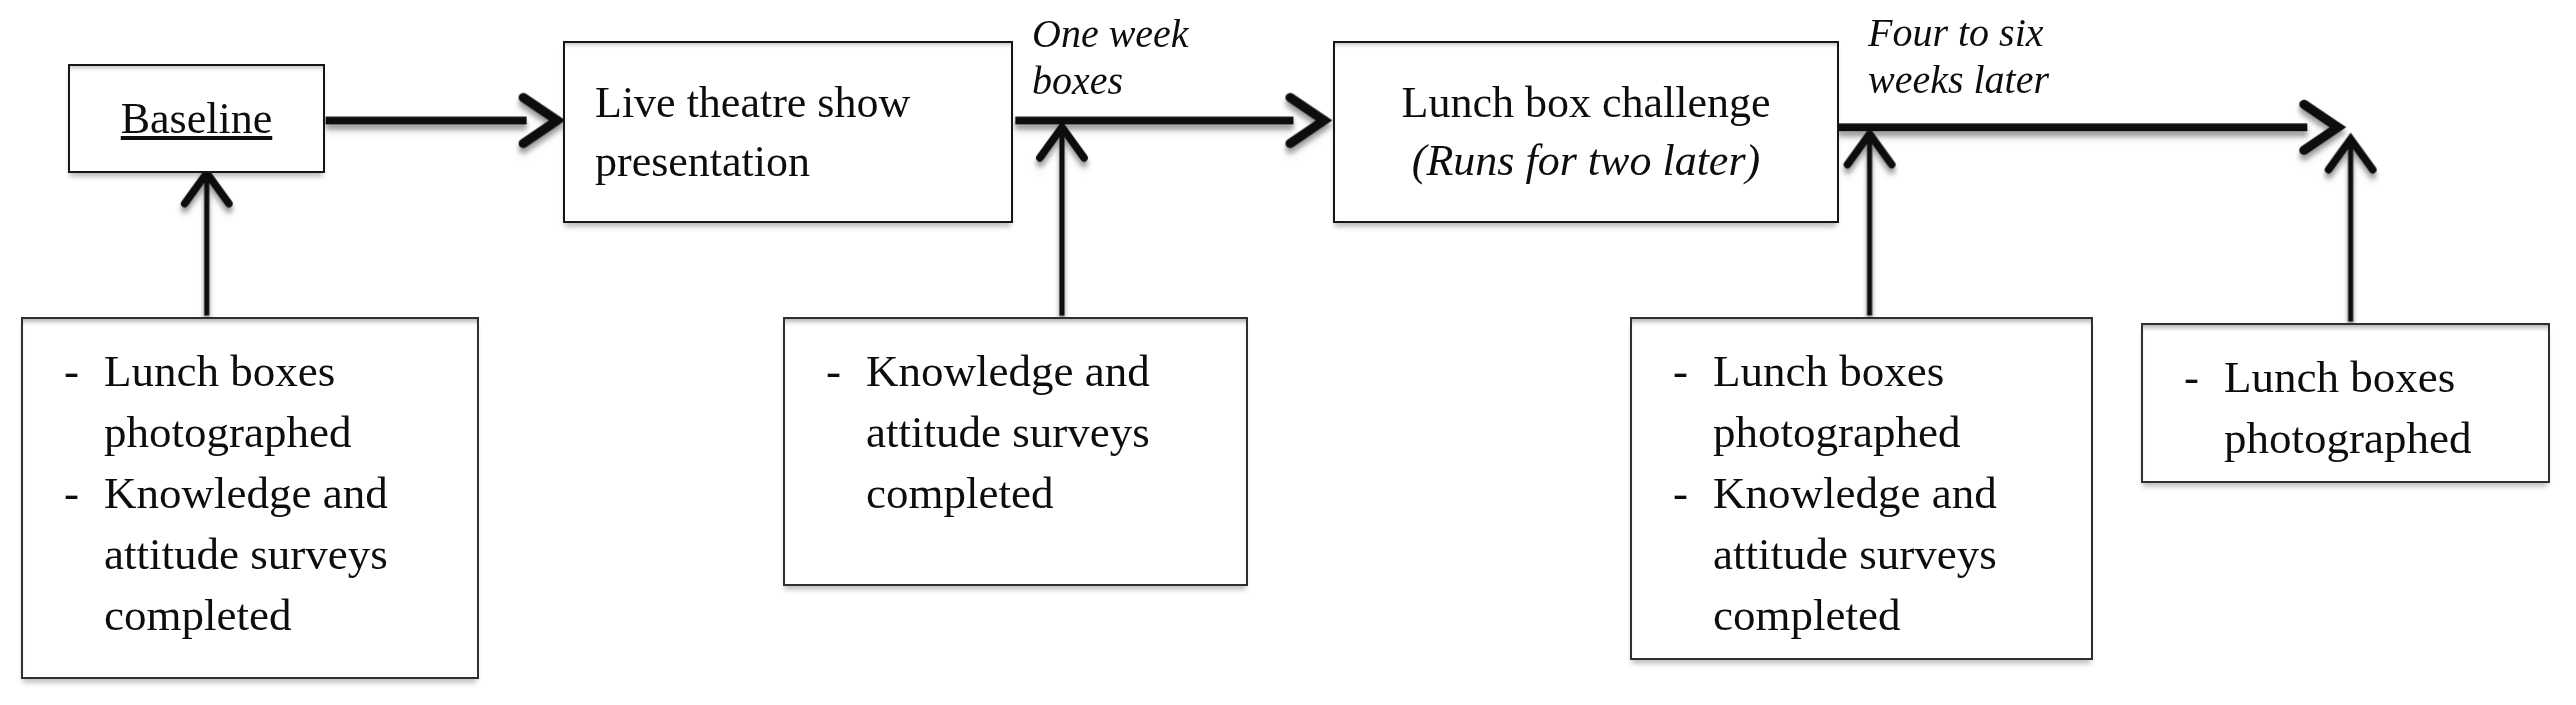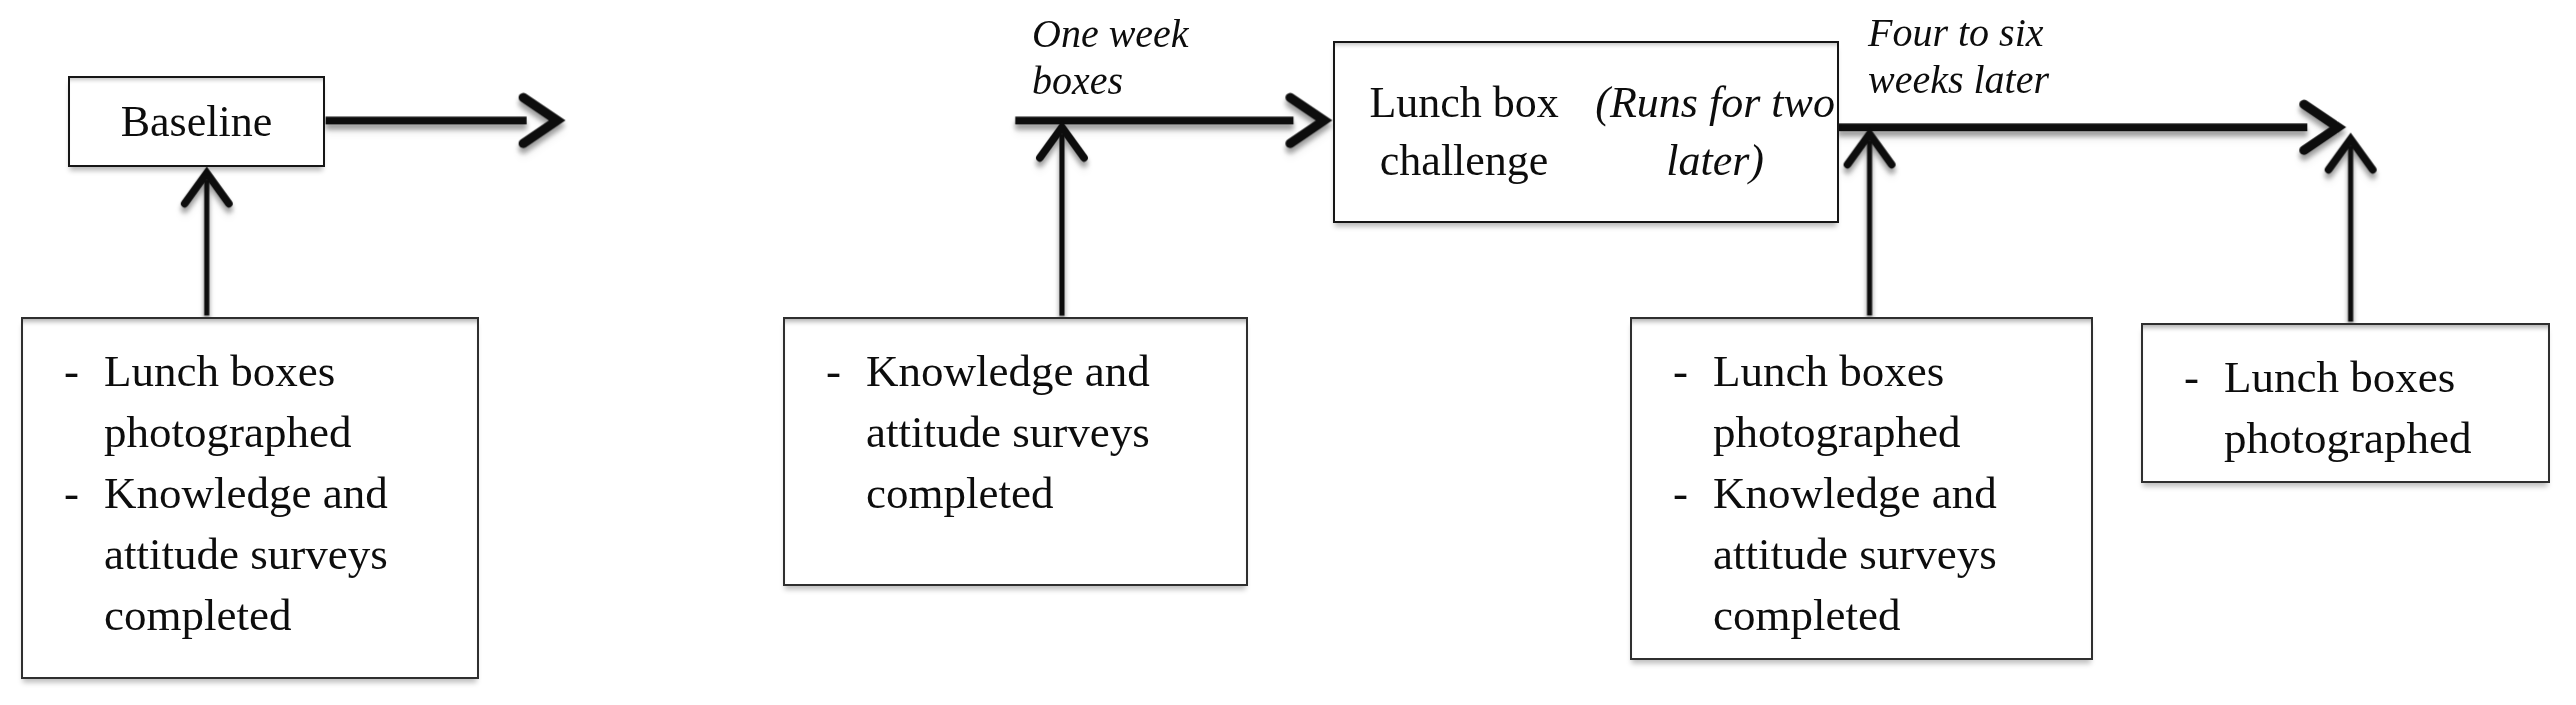--- a/index.html
+++ b/index.html
@@ -49,8 +49,8 @@
     line-height: 59px;
   }
   .baseline-box {
-    left: 68px; top: 76px; width: 257px; height: 91px;
-    display: flex; align-items: center; justify-content: center;
+    left: 68px; top: 64px; width: 257px; height: 109px;
+    display: flex; align-items: center; justify-content: center; text-decoration: underline;
   }
   .theatre-box {
     left: 563px; top: 41px; width: 450px; height: 182px;

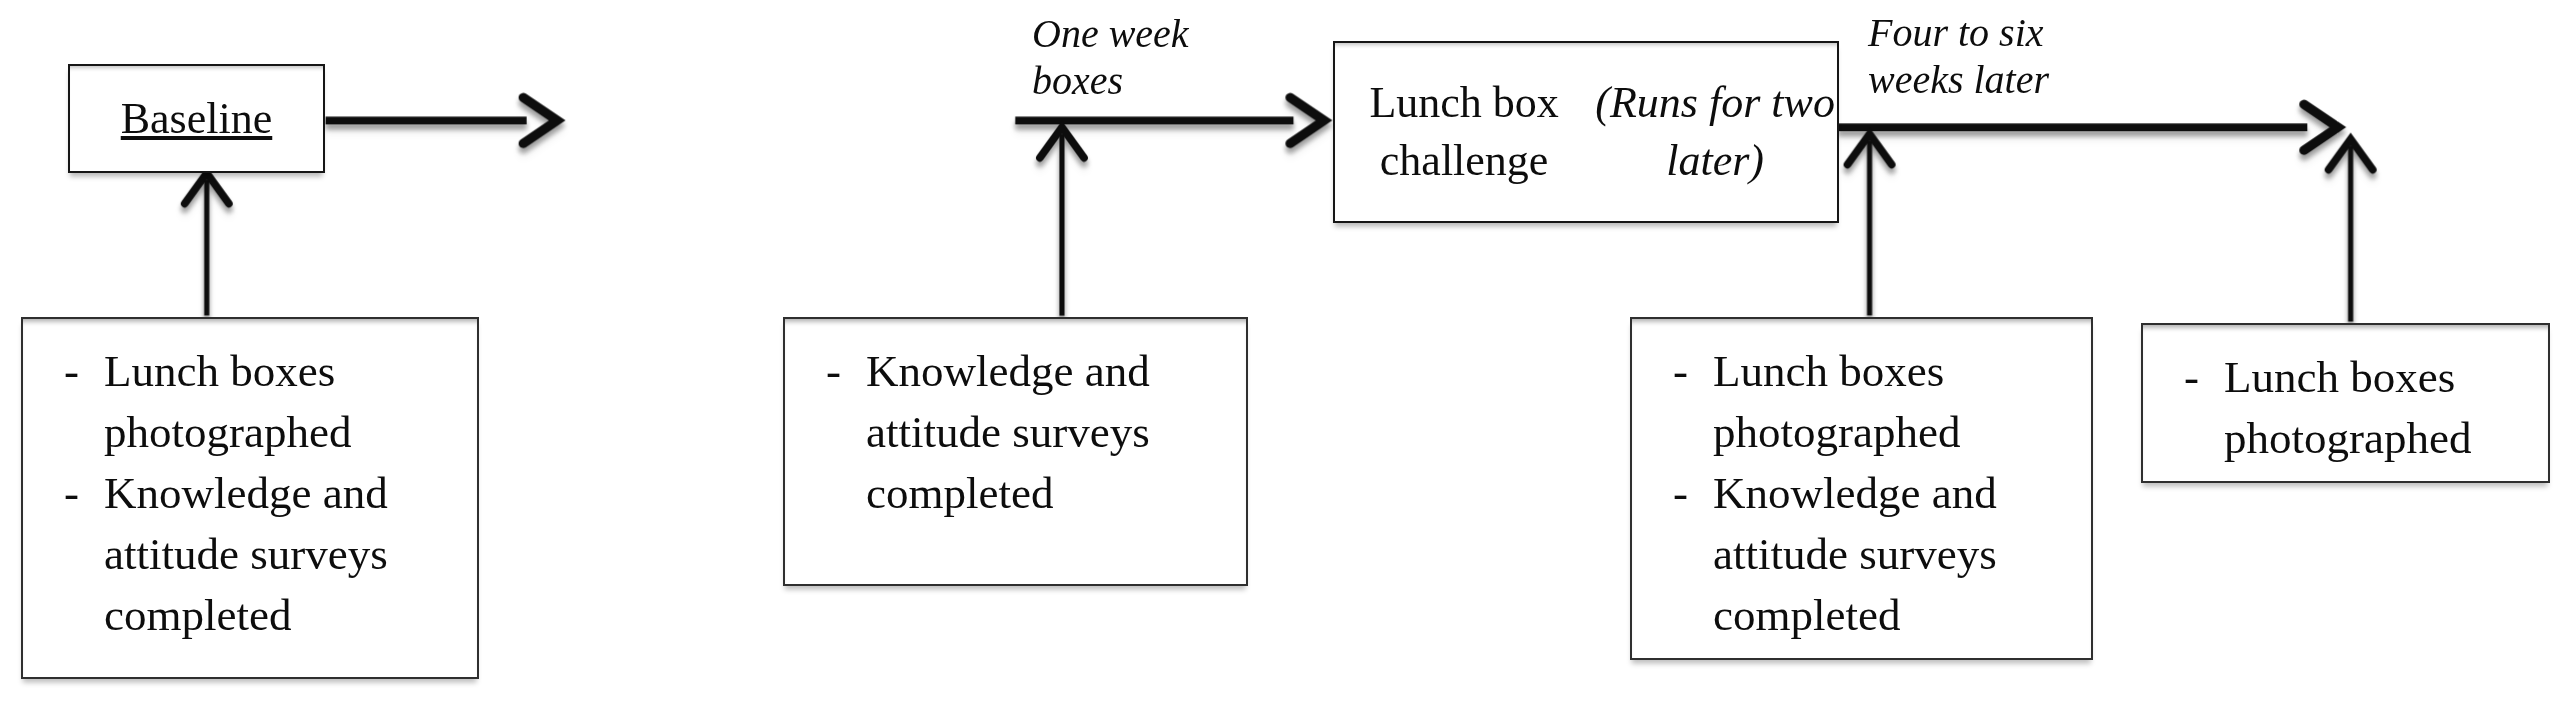--- a/index.html
+++ b/index.html
@@ -148,6 +148,9 @@
     <span class="process-label">Baseline</span>
   </div>
 
+  <div class="box theatre-box">
+    <span class="process-label">Live theatre show presentation</span>
+  </div>
 
   <div class="box challenge-box">
     <span>Lunch box challenge</span>

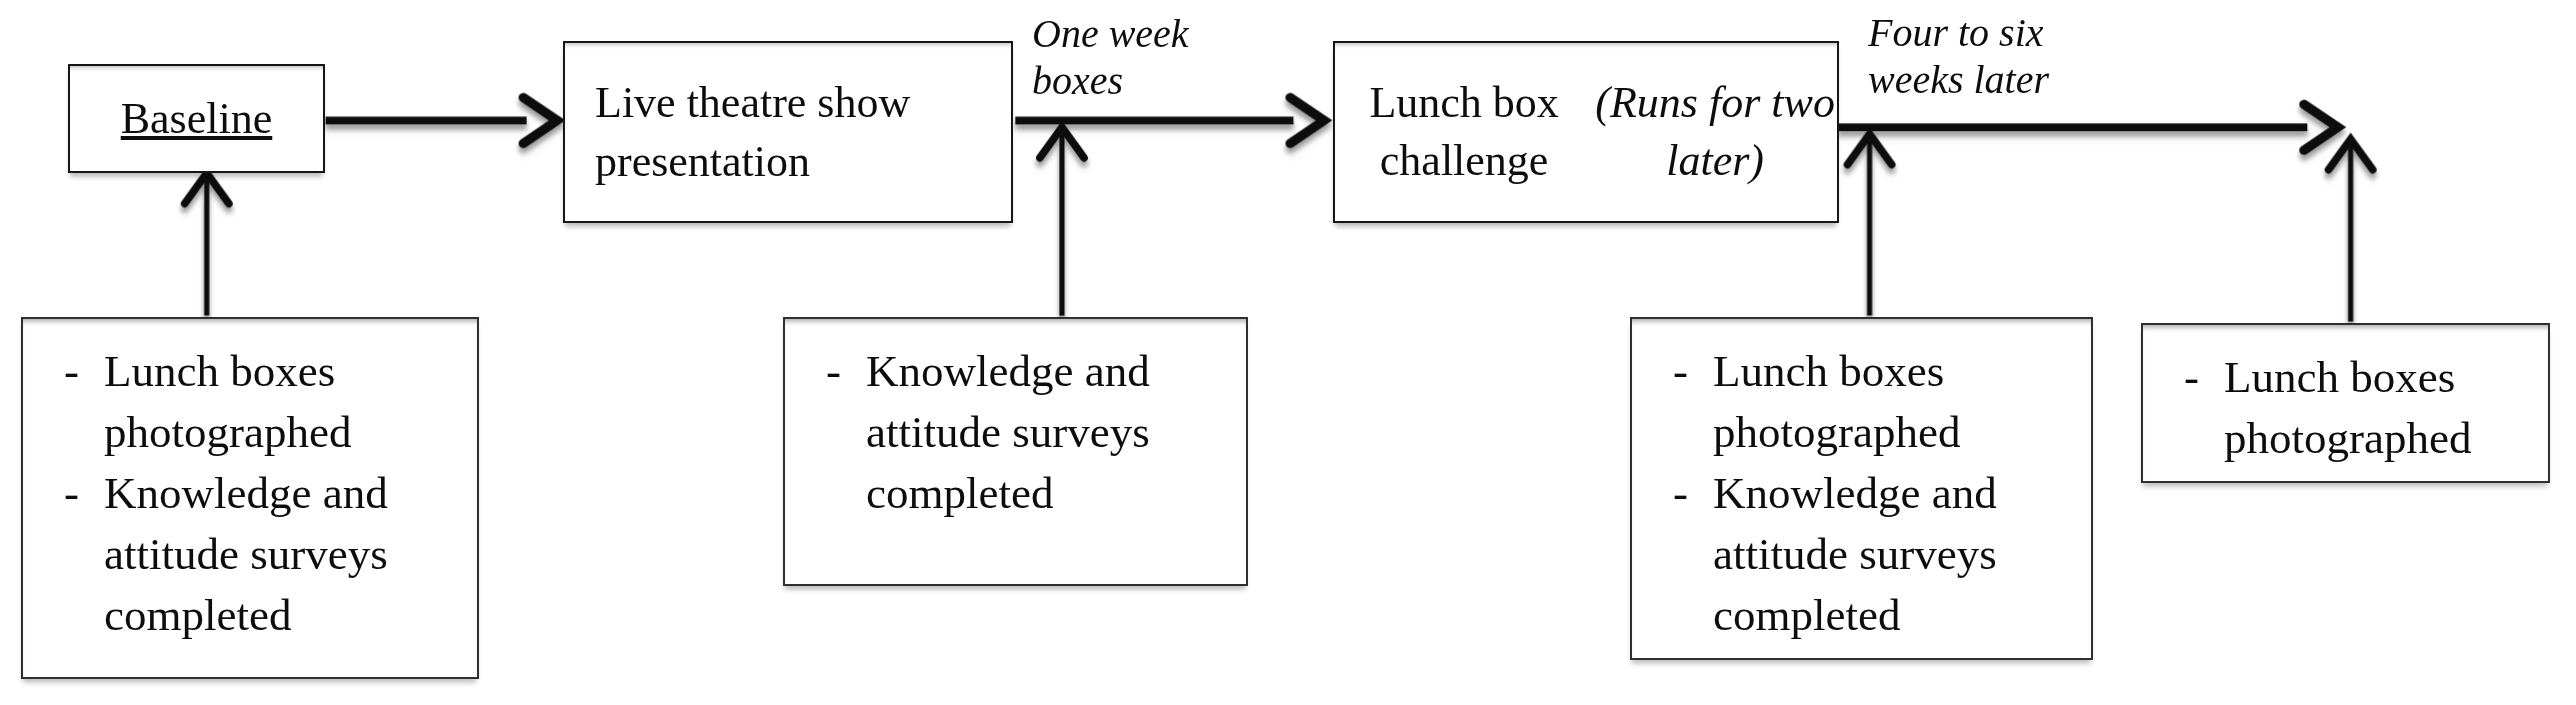--- a/index.html
+++ b/index.html
@@ -59,7 +59,7 @@
   }
   .challenge-box {
     left: 1333px; top: 41px; width: 506px; height: 182px;
-    display: flex; flex-direction: row;
+    display: flex; flex-direction: column;
     align-items: center; justify-content: center;
     text-align: center;
     font-size: 44px; line-height: 58px;

